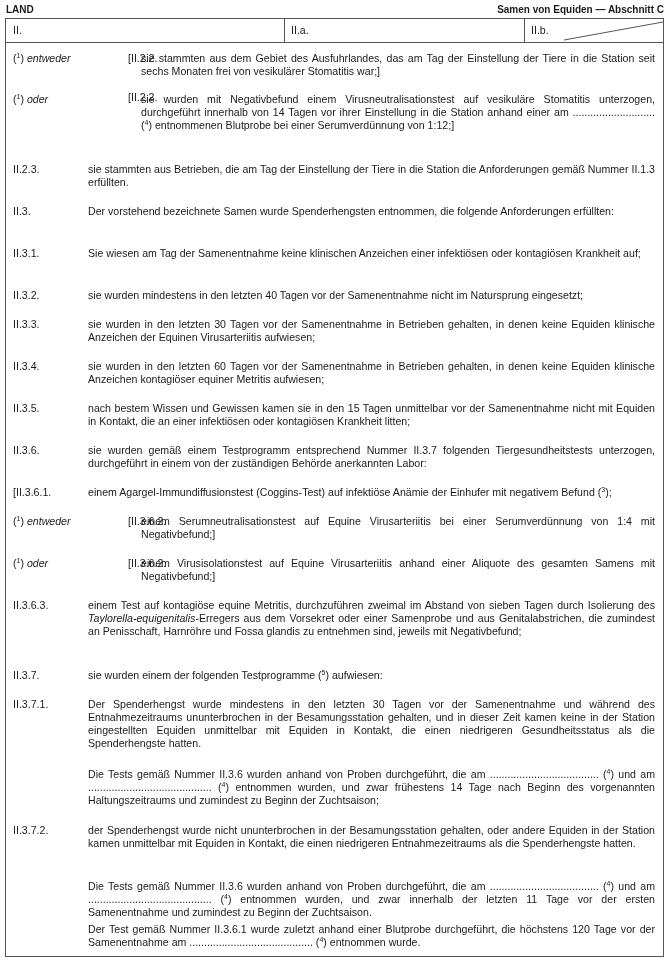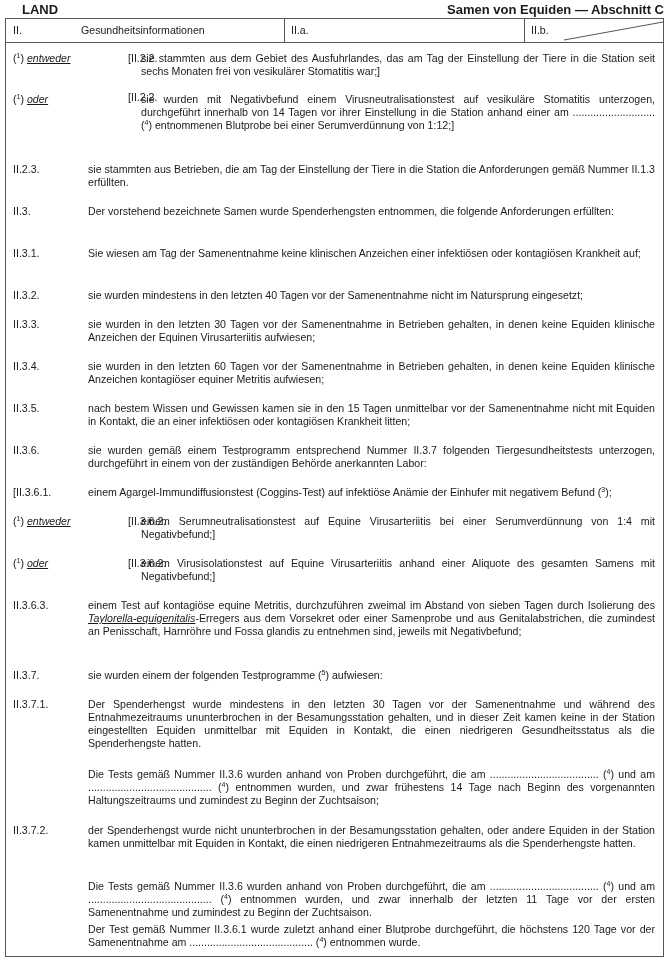--- a/index.html
+++ b/index.html
@@ -8,7 +8,7 @@
     font-family: "Liberation Sans", "DejaVu Sans", sans-serif;
     color:#1a1a1a; font-size:10.6px; line-height:13px;
   }
-  .topline { position:absolute; top:3px; left:22px; right:5px; height:14px; font-weight:bold; font-size:13px;text-align:right; }
+  .topline { position:absolute; top:3px; left:6px; right:5px; height:14px; font-weight:bold; font-size:10px;text-align:right; }
   .topline .left { position:absolute; left:0; top:0; }
   .topline .right { position:absolute; right:0; top:0; }
   .header {

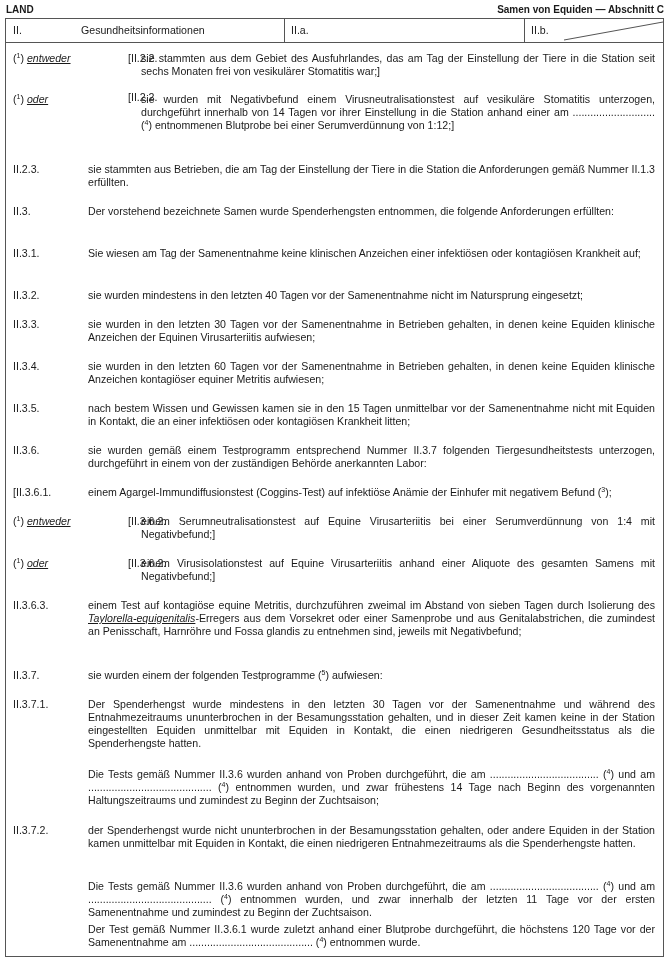--- a/index.html
+++ b/index.html
@@ -40,7 +40,6 @@
 
 <div class="header">
   <span class="hcell" style="left:7px">II.</span>
-  <span class="hcell" style="left:75px">Gesundheitsinformationen</span>
   <div class="vsep" style="left:278px"></div>
   <span class="hcell" style="left:285px">II.a.</span>
   <div class="vsep" style="left:518px"></div>

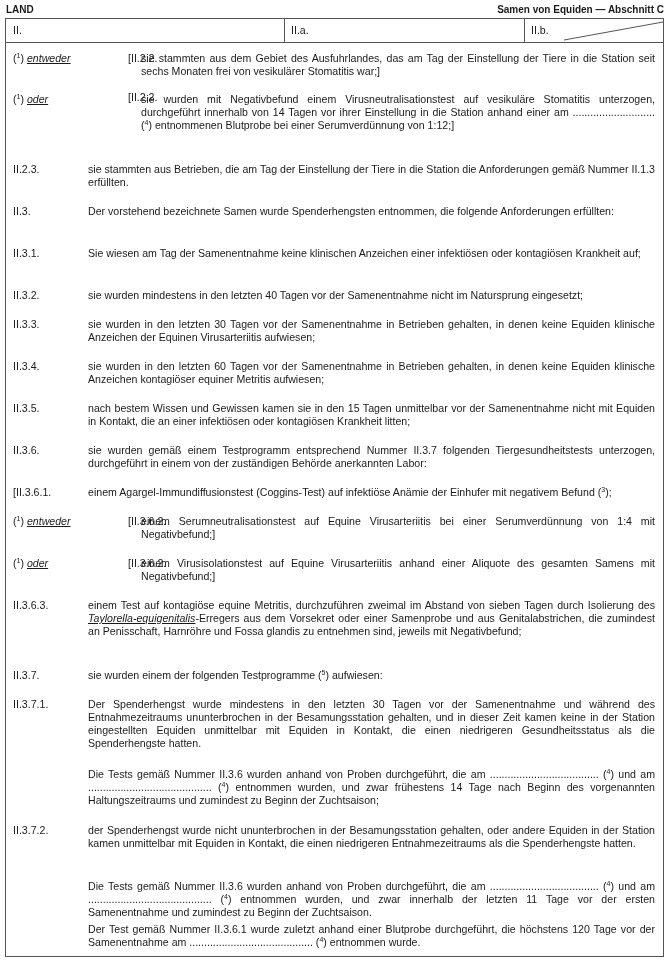--- a/index.html
+++ b/index.html
@@ -28,7 +28,7 @@
   .t1 { left:82px; }
   .t2 { left:135px; }
   sup { font-size:7px; line-height:0; vertical-align:4px; }
-  i { font-style:italic;text-decoration:underline; }
+  i { font-style:italic; }
 </style>
 </head>
 <body>

